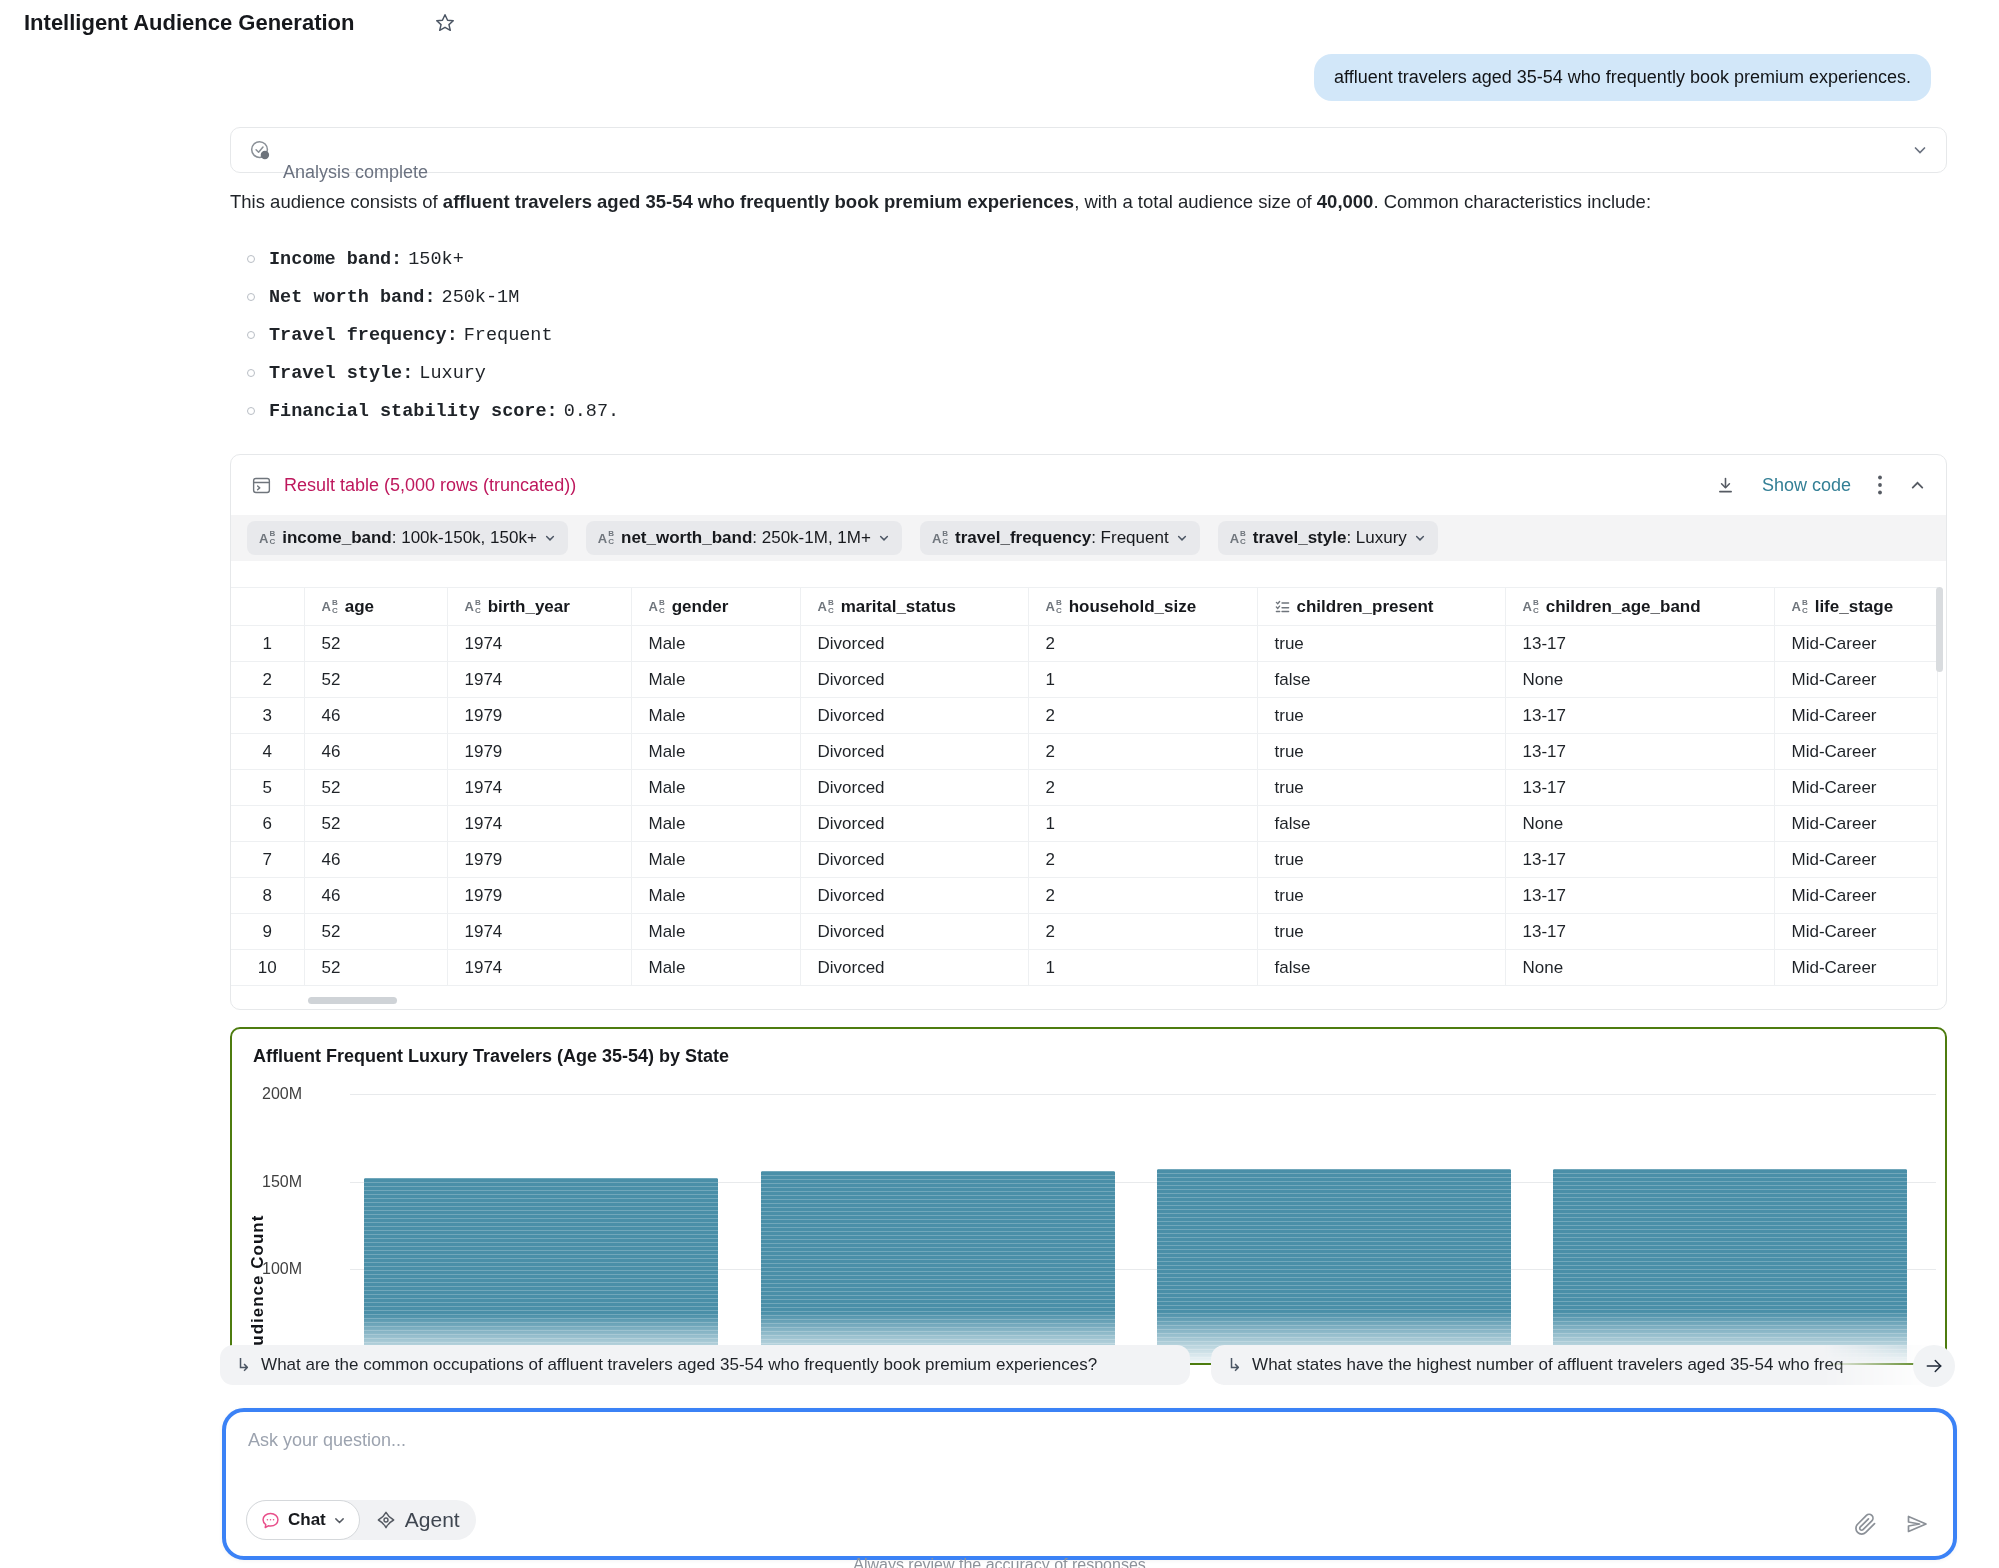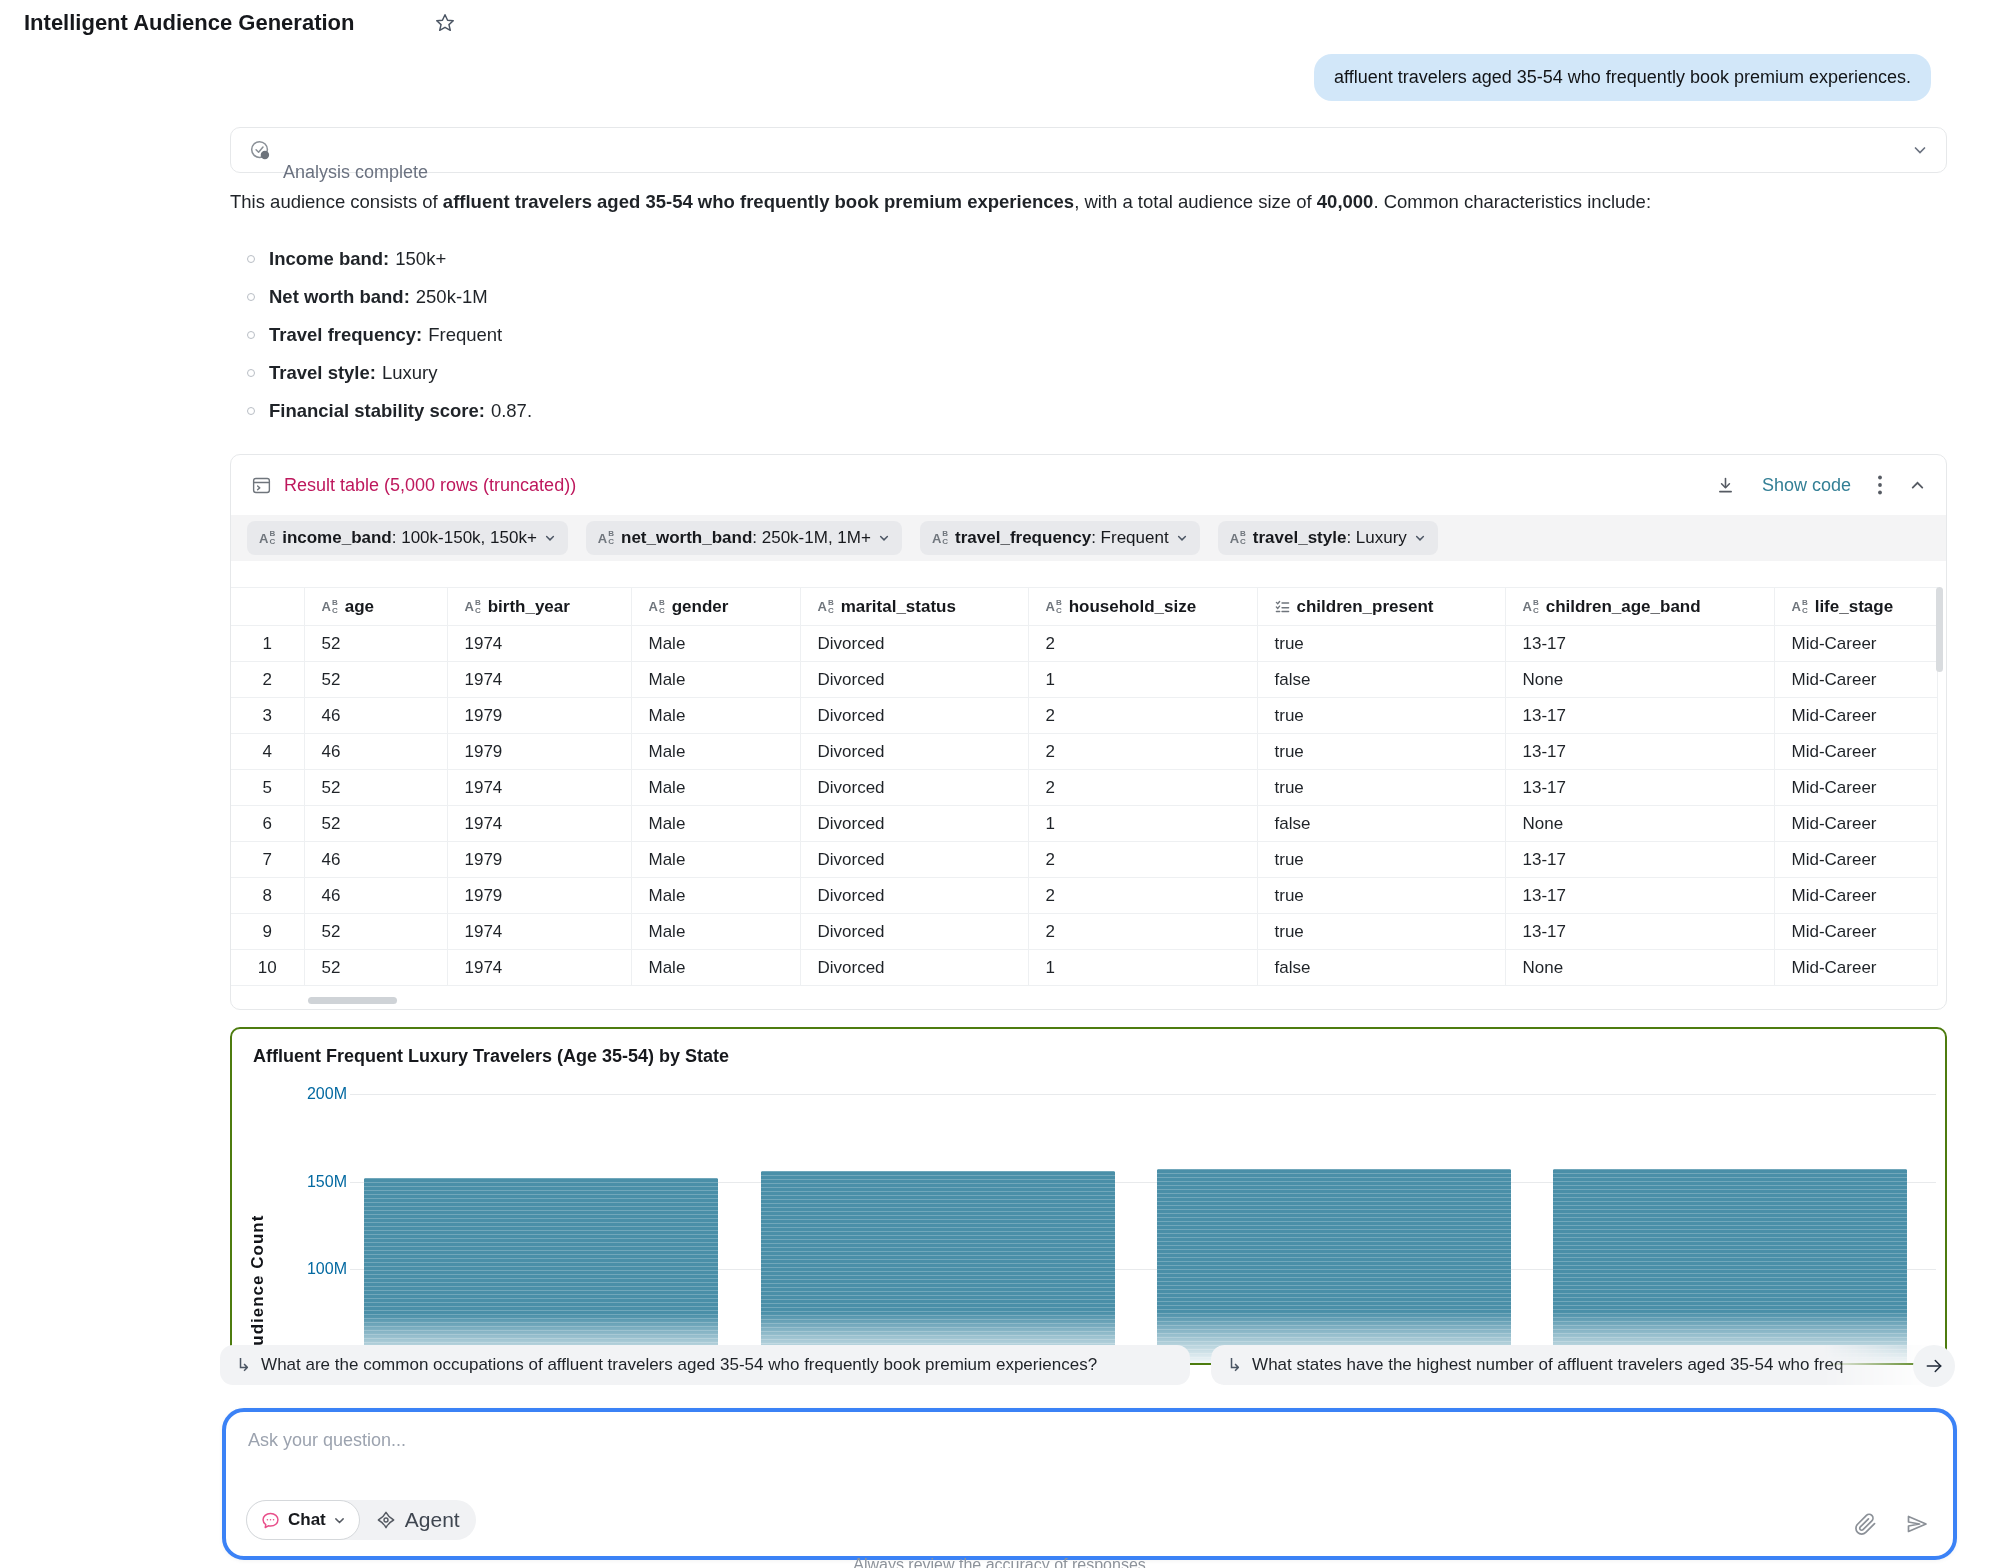--- a/index.html
+++ b/index.html
@@ -26,7 +26,7 @@
   .summary b { font-weight:700; }
 
   .char-list { position:absolute; top:240px; left:247px; list-style:none; }
-  .char-list li { display:flex; align-items:center; height:38px; font-size:18.5px; }
+  .char-list li { display:flex; align-items:center; height:38px; font-size:18.5px;font-family:Liberation Mono, monospace; }
   .char-bullet { width:8px; height:8px; border:1.5px solid #b9bec5; border-radius:50%; margin-right:14px; flex:none; }
   .char-list b { font-weight:700; margin-right:6px; }
 

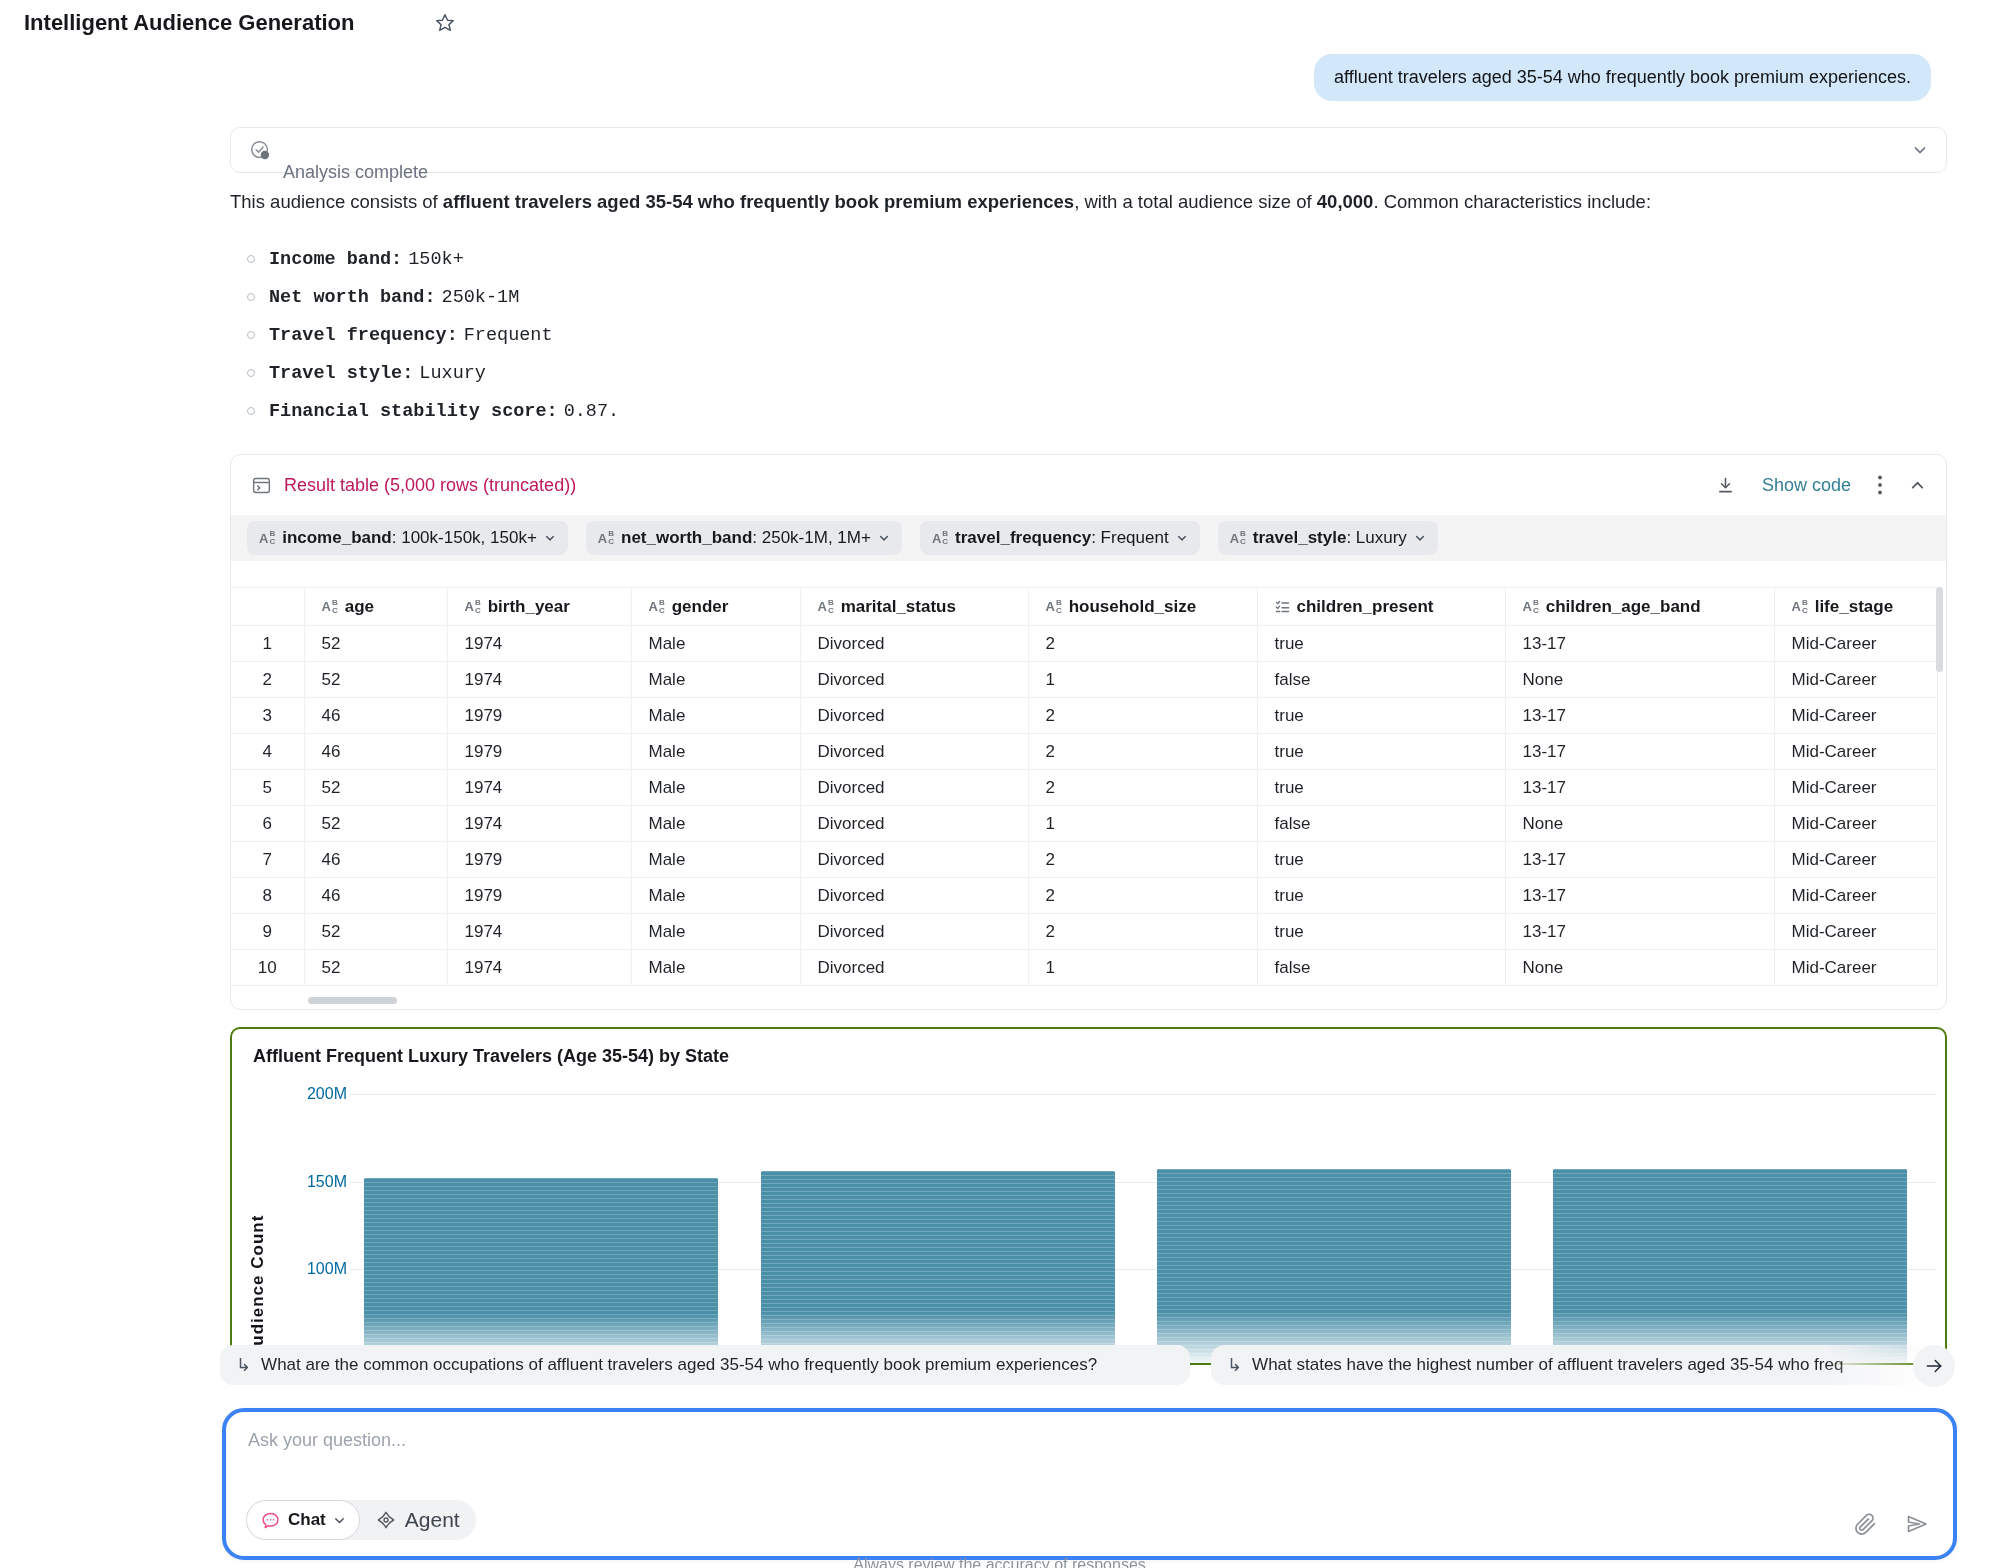--- a/index.html
+++ b/index.html
@@ -66,7 +66,7 @@
     border:2px solid #4d7c0f; border-radius:10px; background:#fff; overflow:hidden; }
   .chart-title { position:absolute; left:21px; top:17px; font-size:18px; font-weight:700; color:#16181c; }
   .gridline { position:absolute; left:118px; width:1586px; height:1px; background:#e8eaec; }
-  .ytick { position:absolute; left:30px; width:85px; text-align:right; font-size:16px; color:#0369a1; transform:translateY(-50%); }
+  .ytick { position:absolute; left:30px; width:85px; font-size:16px; color:#404040; transform:translateY(-50%); }
   .yaxis-label { position:absolute; left:16px; top:110px; height:220px; display:flex; align-items:center;
     writing-mode:vertical-rl; transform:rotate(180deg); font-size:17px; font-weight:700; letter-spacing:1px; color:#111318; }
   .bar { position:absolute; width:354px; border-radius:1px;

